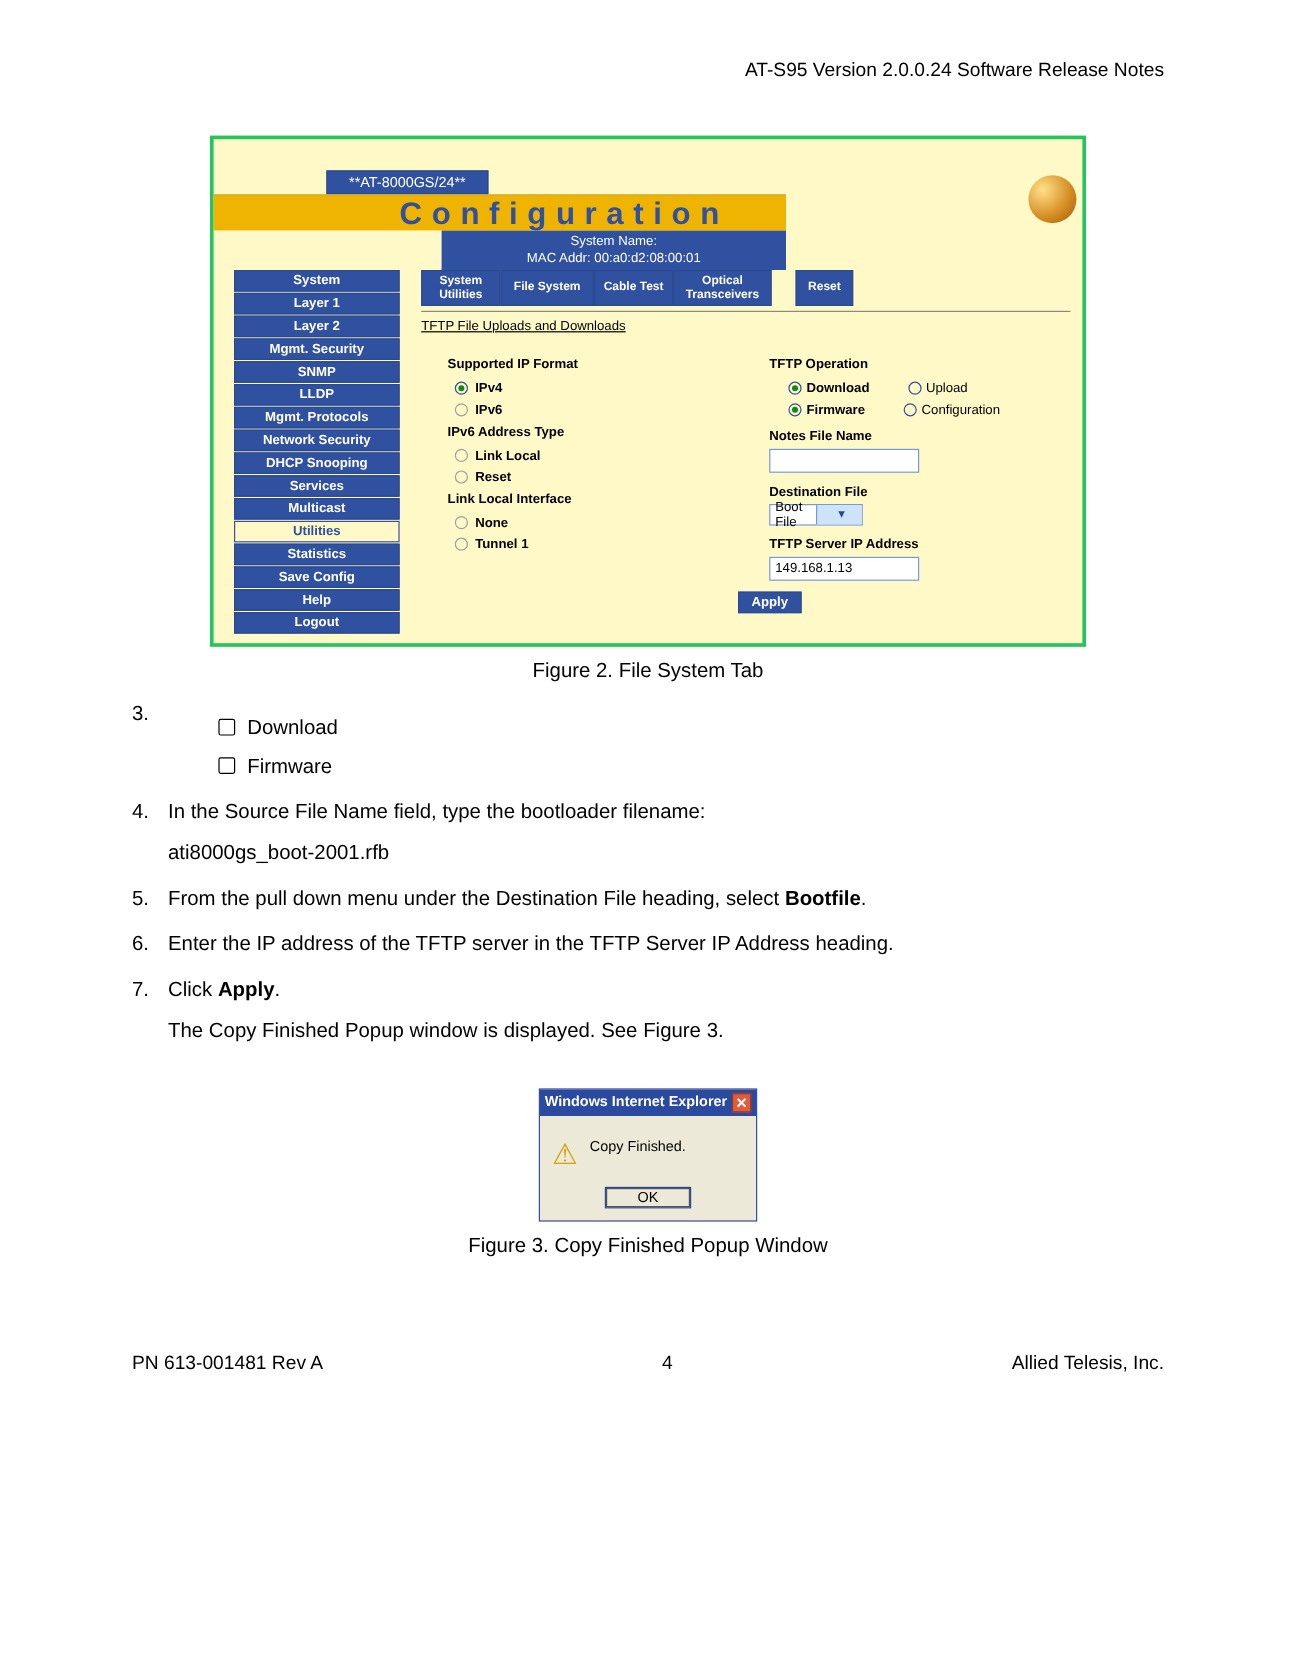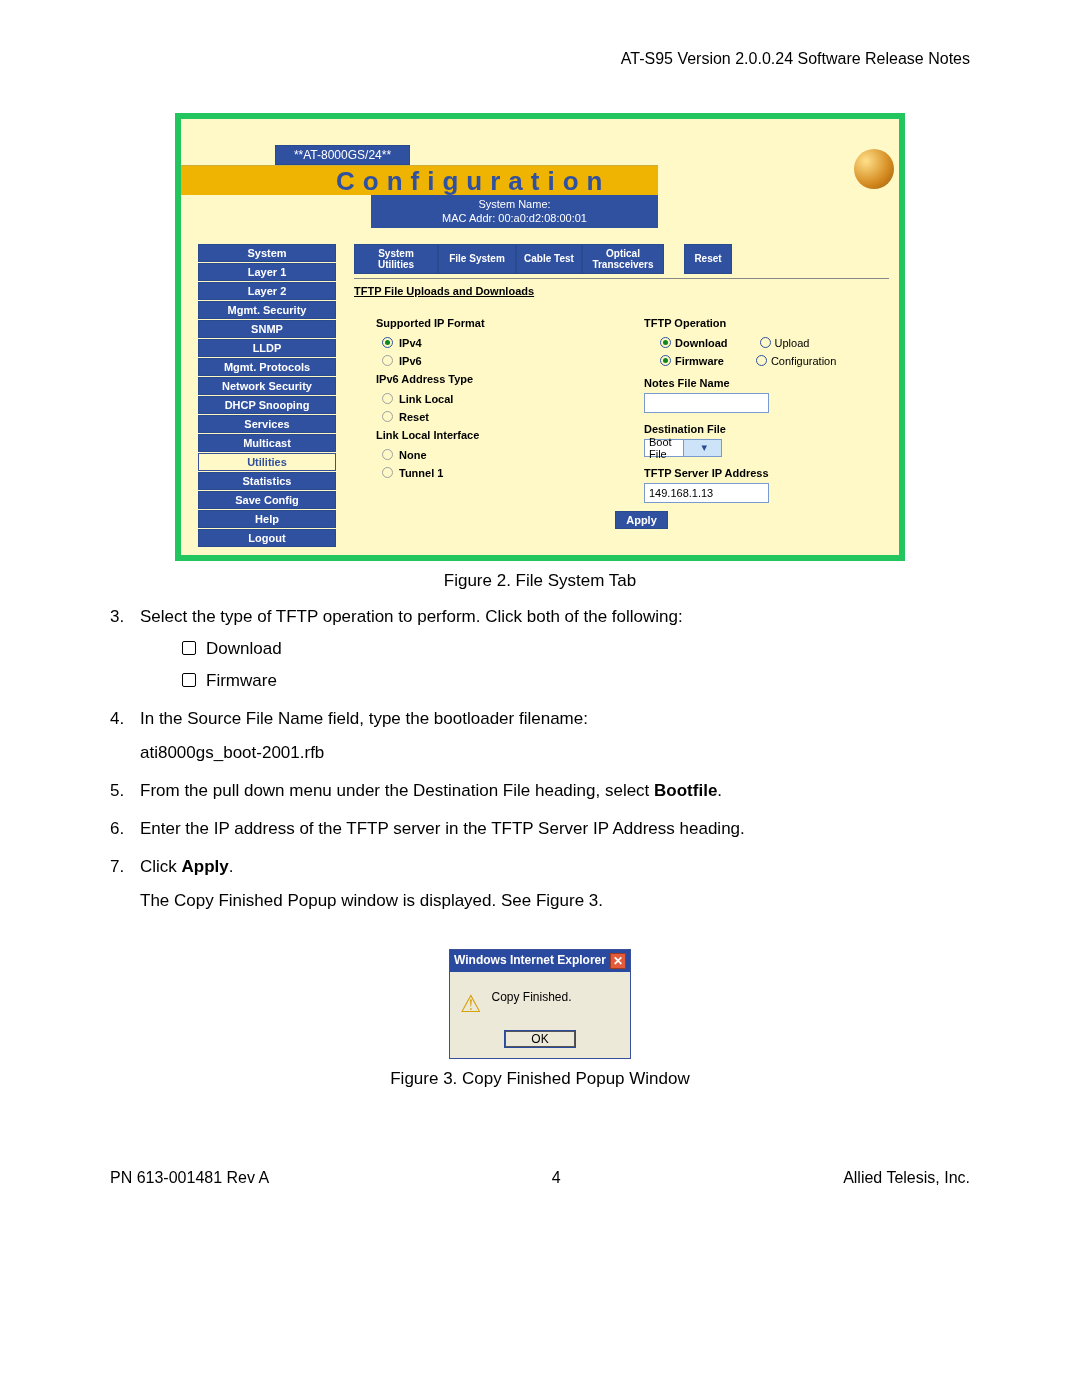--- a/index.html
+++ b/index.html
@@ -5,7 +5,7 @@
   * { box-sizing: border-box; margin: 0; padding: 0; }
   body { font-family: Arial, Helvetica, sans-serif; background: #fff; color: #000; width: 1080px; margin: 0 auto; padding: 50px 110px 40px 110px; font-size: 17px; }
   .header { text-align: right; font-size: 16px; margin-bottom: 45px; }
-  .screenshot { background: #fef9c7; border: 6px solid #22c55e; width: 730px; margin: 0 auto 10px auto; position: relative; padding-bottom: 8px; }
+  .screenshot { background: #fef9c7; border: 3px solid #22c55e; width: 730px; margin: 0 auto 10px auto; position: relative; padding-bottom: 8px; }
   .top-area { height: 26px; }
   .device-bar { background: #3050a0; color: #fff; font-size: 12px; text-align: center; padding: 2px 0; width: 135px; margin-left: 94px; border: 1px solid #2a4a90; }
   .banner-row { display: flex; align-items: flex-start; }

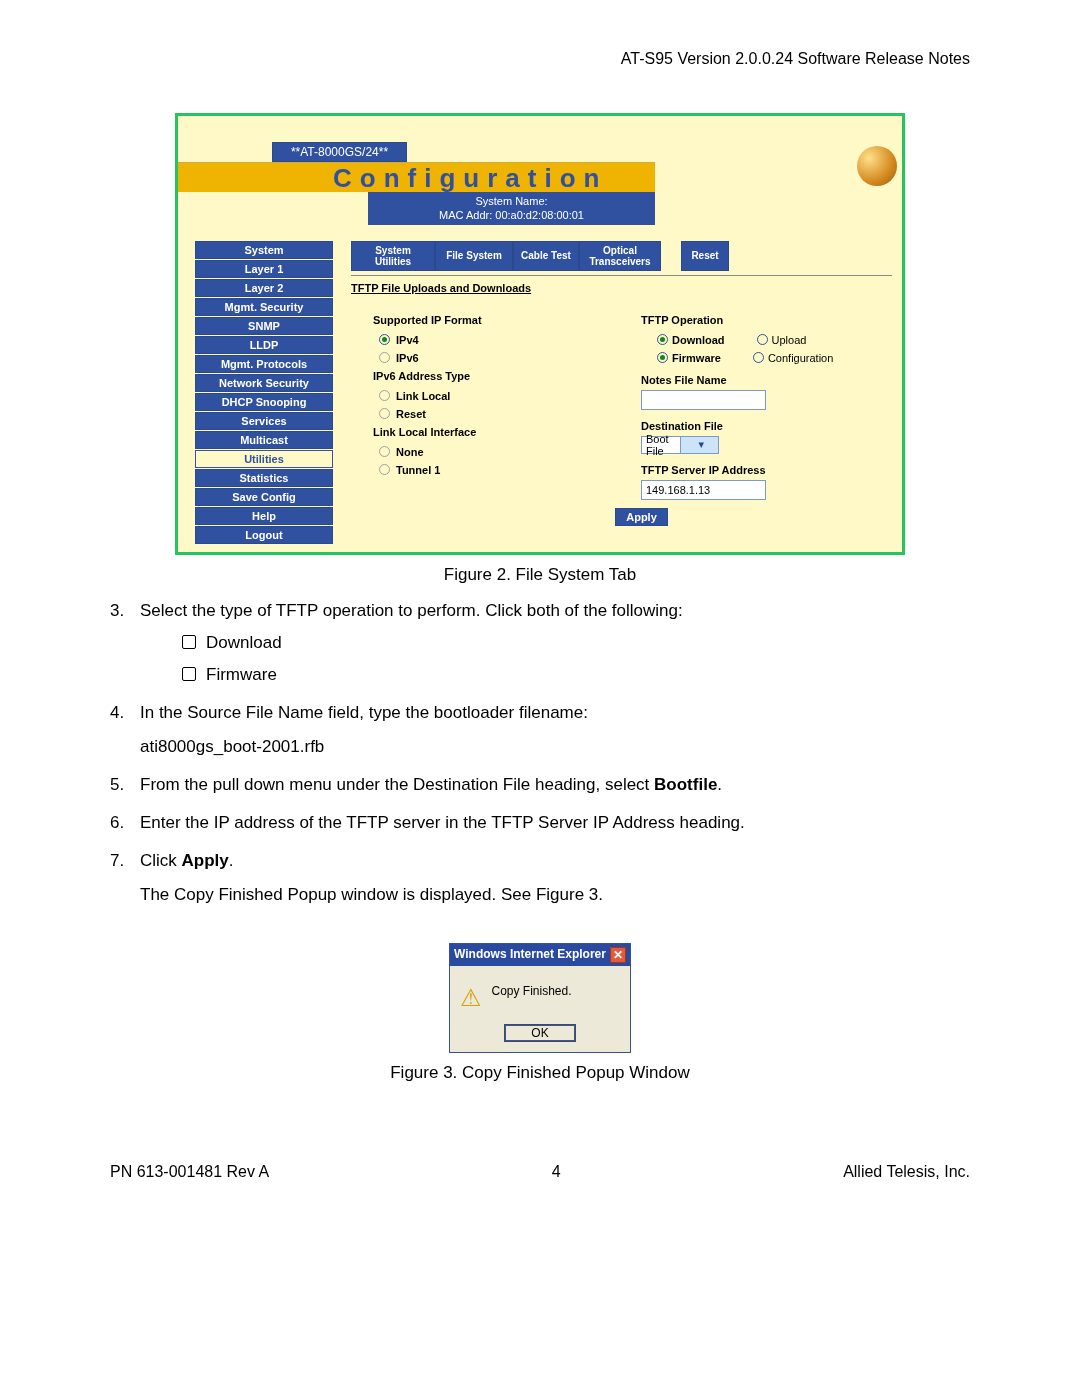--- a/index.html
+++ b/index.html
@@ -12,7 +12,7 @@
   .banner { background: #efb302; color: #3050a0; font-weight: bold; font-size: 26px; letter-spacing: 8px; width: 477px; height: 30px; margin-left: 0; padding-left: 155px; padding-top: 0px; border-top: 1px solid #ccae3a; }
   .globe { position: absolute; right: 5px; top: 30px; width: 40px; height: 40px; border-radius: 50%; background: radial-gradient(circle at 30% 30%, #ffe08a, #d48a1f 60%, #9a5a0d); }
   .info-bar { background: #3050a0; color: #fff; font-size: 11px; text-align: center; padding: 2px 0; width: 287px; margin-left: 190px; margin-top: 0; line-height: 1.3; }
-  .main { display: flex; margin-top: 16px; }
+  .main { display: flex; }
   .sidebar { width: 155px; display: flex; flex-direction: column; gap: 1px; padding-left: 17px; }
   .menu-item { background: #3050a0; color: #fff; font-size: 11px; font-weight: bold; text-align: center; padding: 2px 2px; border: 1px solid #2a4a90; cursor: pointer; }
   .menu-item.light { background: #fef9c7; color: #3050a0; border: 1px solid #3a509a; }

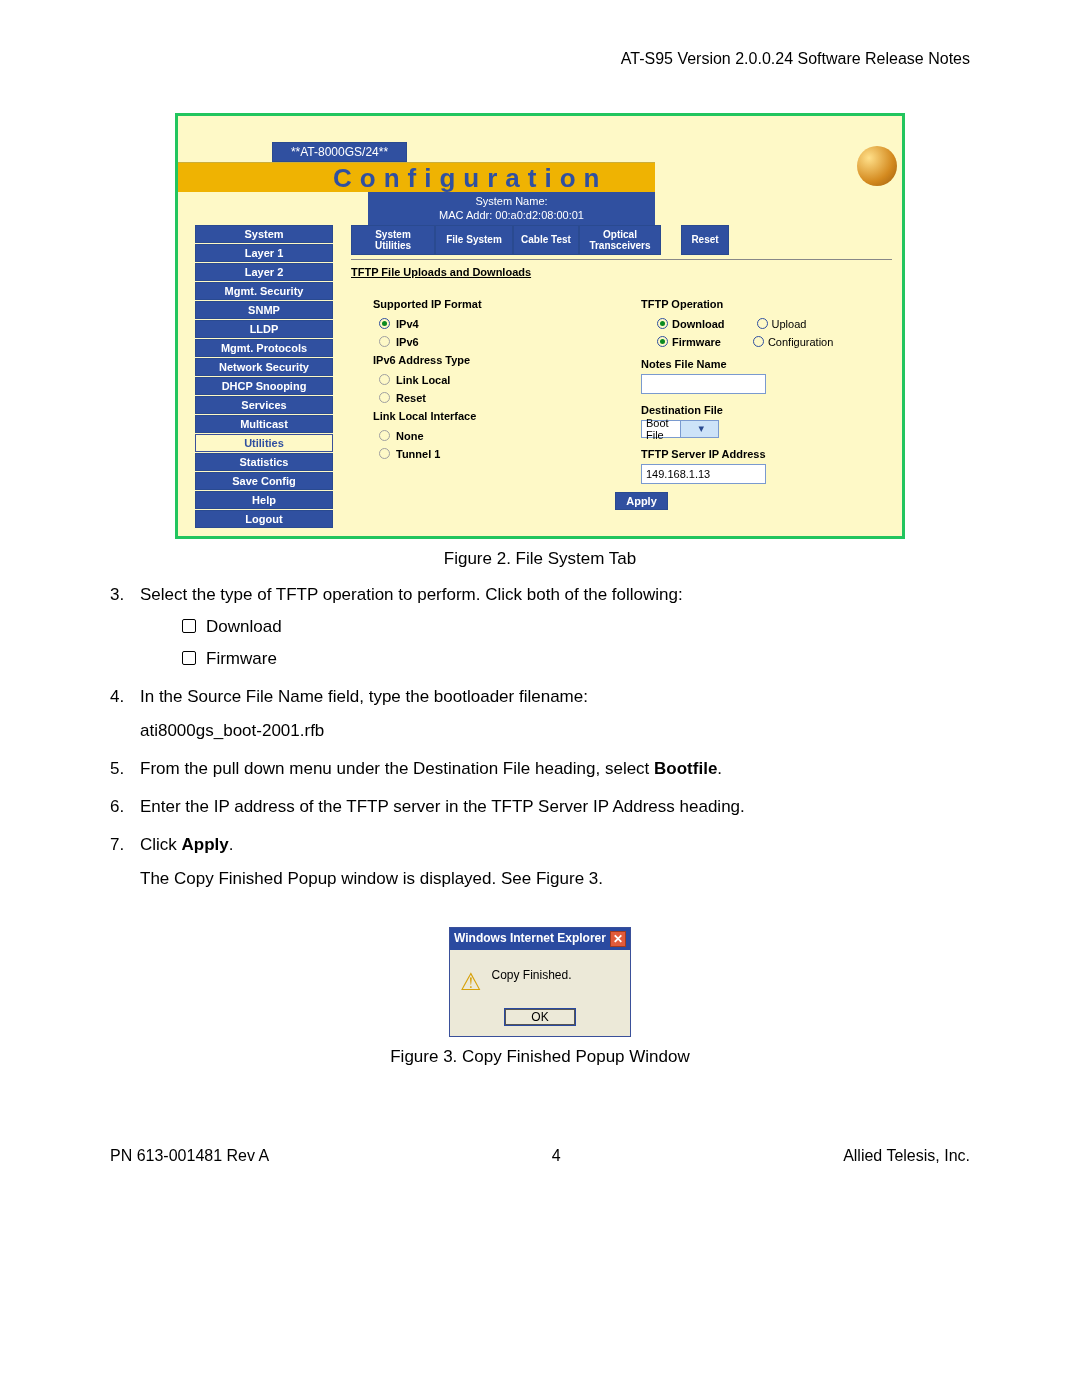--- a/index.html
+++ b/index.html
@@ -19,7 +19,7 @@
   .content { flex: 1; padding-left: 18px; padding-right: 10px; }
   .tabs { display: flex; }
   .tab { background: #3050a0; color: #fff; font-size: 10px; font-weight: bold; padding: 3px 6px; border: 1px solid #2a4a90; display: flex; align-items: center; justify-content: center; text-align: center; min-height: 22px; cursor: pointer; }
-  .tab.t0 { width: 84px; }
+  .tab.t0 { width: 66px; }
   .tab.t1 { width: 78px; }
   .tab.t2 { width: 66px; }
   .tab.t3 { width: 82px; }

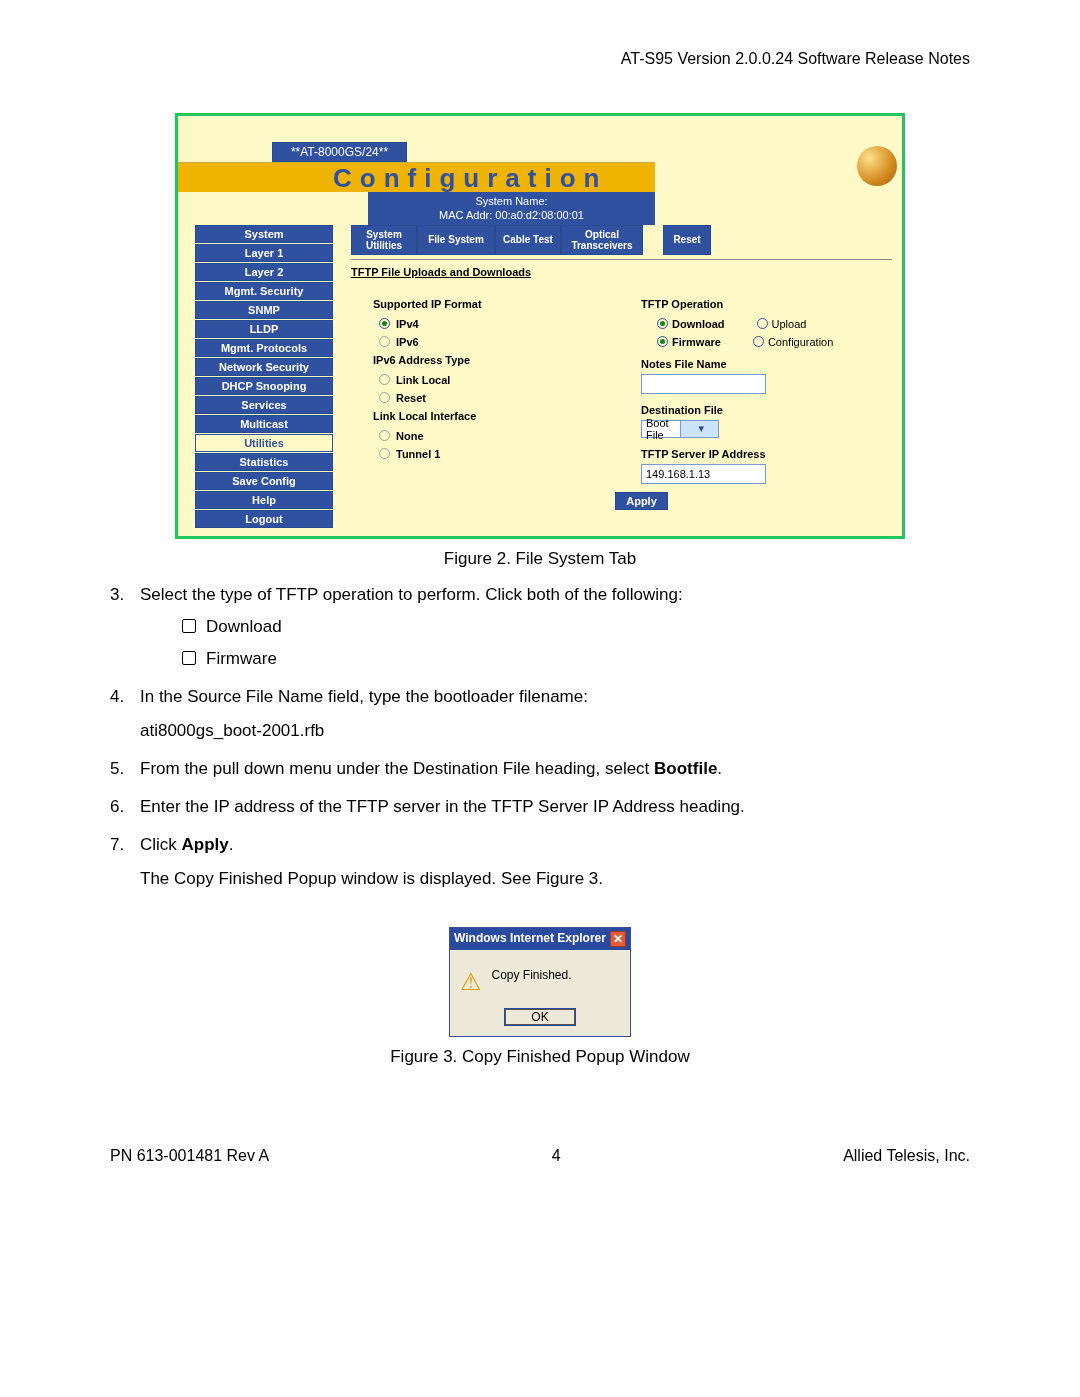--- a/index.html
+++ b/index.html
@@ -25,7 +25,7 @@
   .tab.t3 { width: 82px; }
   .tab.t4 { width: 48px; margin-left: 20px; }
   .divider { border-top: 1px solid #888; margin-top: 4px; }
-  .section-title { font-size: 11px; font-weight: bold; text-decoration: underline; margin-top: 6px; }
+  .section-title { font-size: 11px; font-weight: normal; text-decoration: underline; margin-top: 6px; }
   .panel-row { display: flex; margin-top: 20px; }
   .left-panel { width: 290px; font-size: 11px; padding-left: 22px; }
   .left-panel .group-title { font-weight: bold; margin-bottom: 8px; }

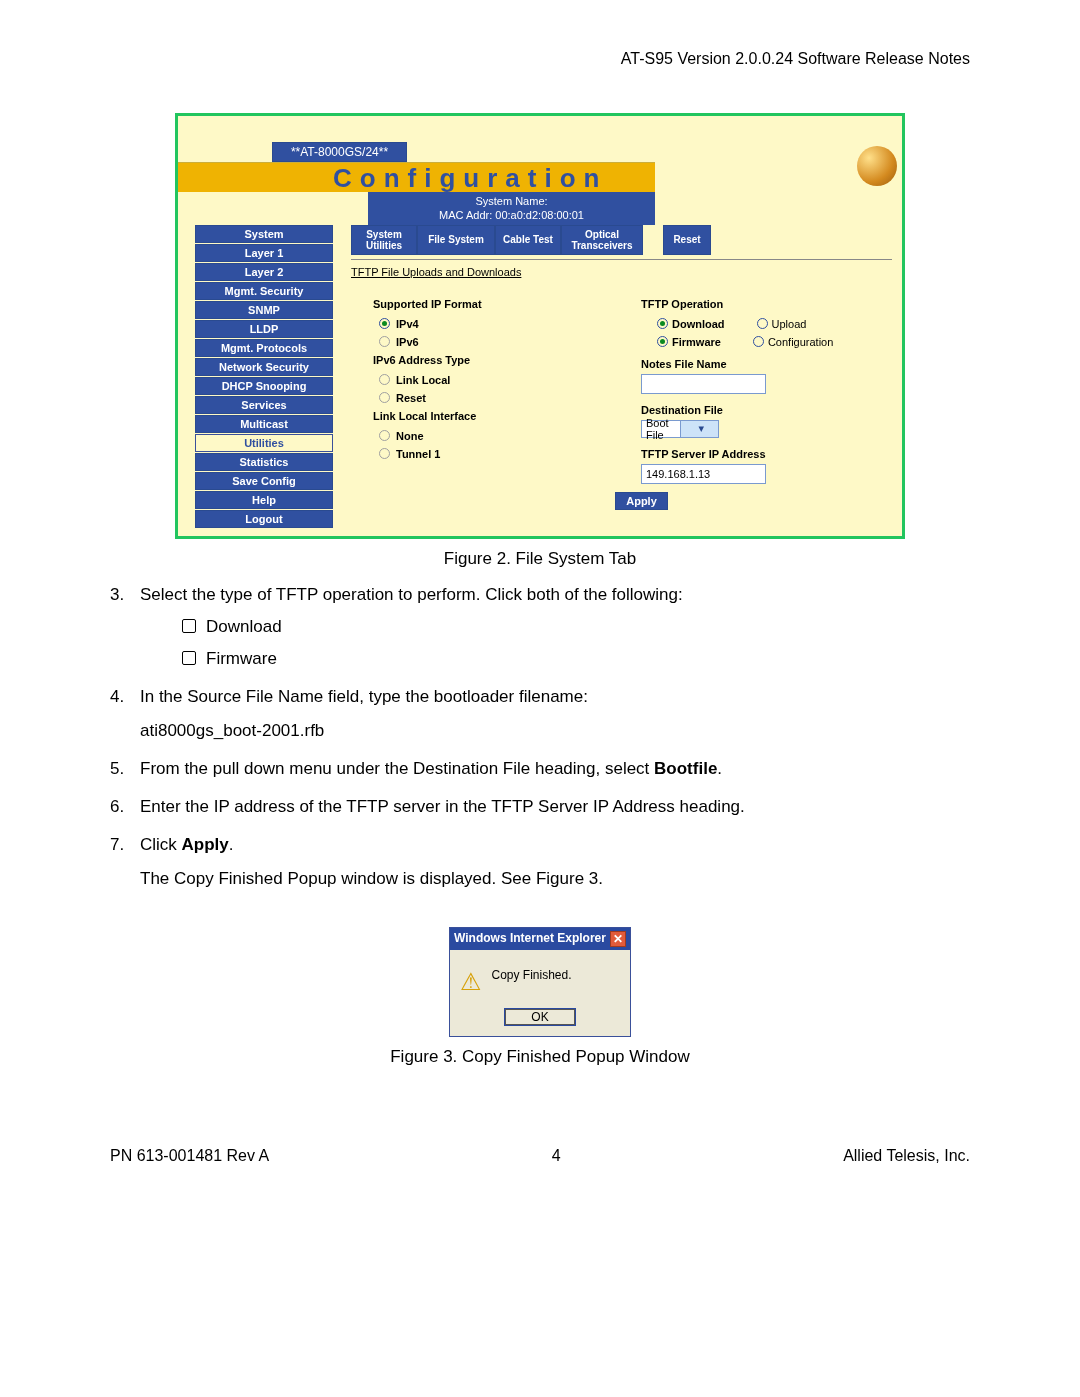--- a/index.html
+++ b/index.html
@@ -190,7 +190,6 @@
   <div class="step">
     <div class="num">3.</div>
     <div class="body">
-      <span>Select the type of TFTP operation to perform. Click both of the following:</span>
       <div class="sub-step">
           <span class="check"></span>
           <span>Download</span>

